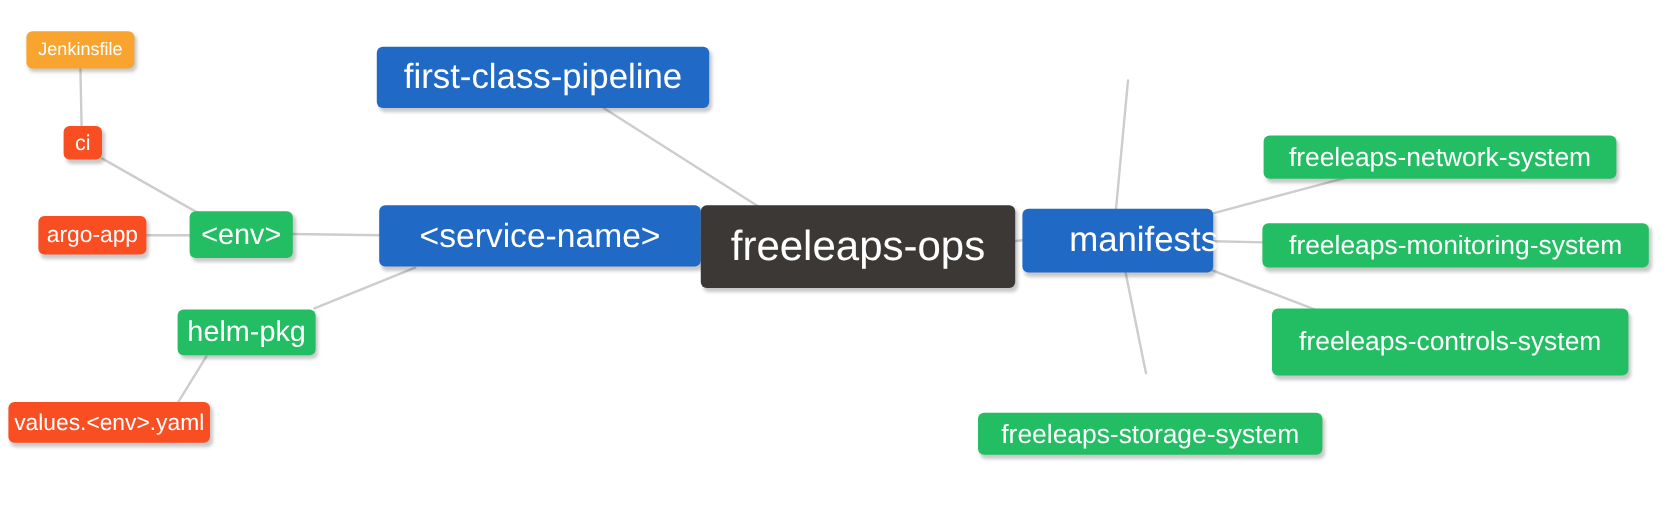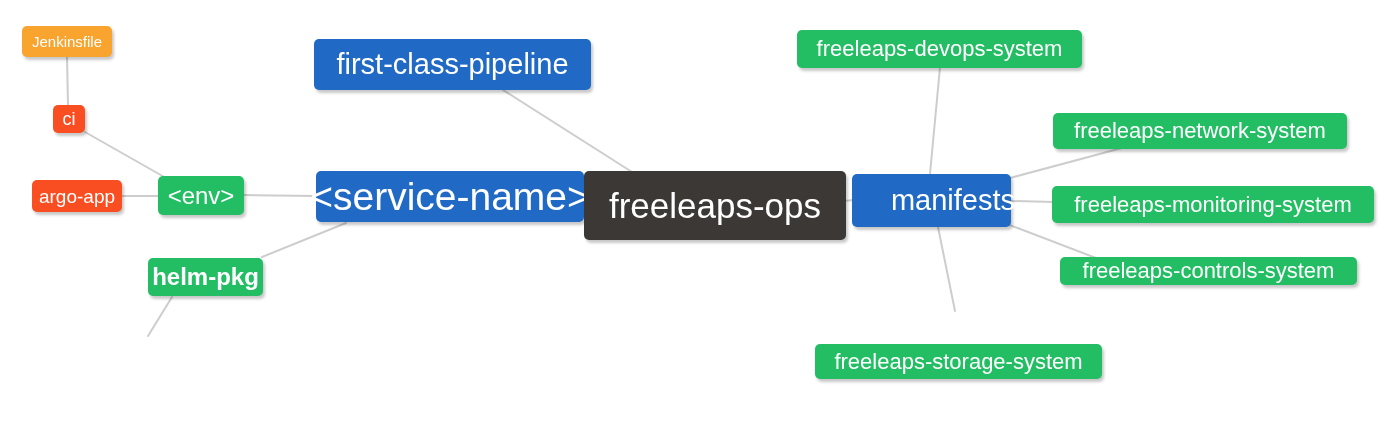--- a/index.html
+++ b/index.html
@@ -84,7 +84,6 @@
   <div class="node n-freeleaps-ops" style="background-color: rgb(59, 56, 53);">freeleaps-ops</div>
   <div class="node n-manifests" style="background-color: rgb(32, 105, 196); padding-left: 43px;">manifests</div>
   <div class="node n-helm-pkg" style="background-color: rgb(35, 190, 99);">helm-pkg</div>
-  <div class="node n-devops-system" style="background-color: rgb(35, 190, 99);">freeleaps-devops-system</div>
   <div class="node n-network-system" style="background-color: rgb(35, 190, 99);">freeleaps-network-system</div>
   <div class="node n-monitoring-system" style="background-color: rgb(35, 190, 99);">freeleaps-monitoring-system</div>
   <div class="node n-controls-system" style="background-color: rgb(35, 190, 99);">freeleaps-controls-system</div>

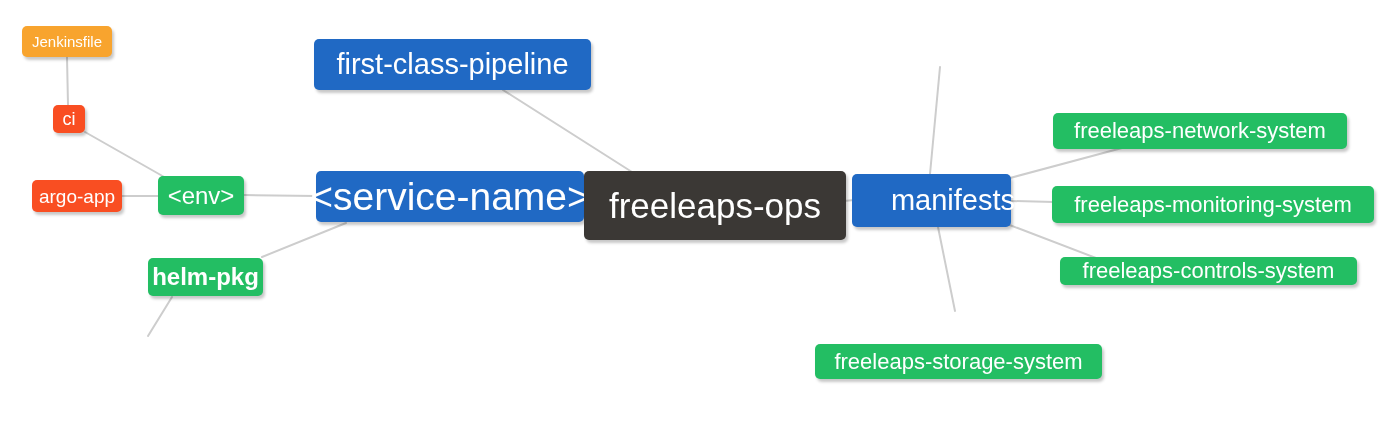--- a/index.html
+++ b/index.html
@@ -41,7 +41,7 @@
   .n-ci                    { left: 53px;   top: 105px; width: 32px;  height: 28px; font-size: 18px; }
   .n-argo-app              { left: 32px;   top: 180px; width: 90px;  height: 32px; font-size: 19px; }
   .n-env                   { left: 158px;  top: 176px; width: 86px;  height: 39px; font-size: 24px; }
-  .n-service-name          { left: 316px;  top: 171px; width: 268px; height: 51px; font-size: 39px; }
+  .n-service-name          { left: 316px;  top: 171px; width: 268px; height: 51px; font-size: 28px; }
   .n-first-class-pipeline  { left: 314px;  top: 39px;  width: 277px; height: 51px; font-size: 29px; }
   .n-freeleaps-ops         { left: 584px;  top: 171px; width: 262px; height: 69px; font-size: 35px; }
   .n-manifests             { left: 852px;  top: 174px; width: 159px; height: 53px; font-size: 29px; }

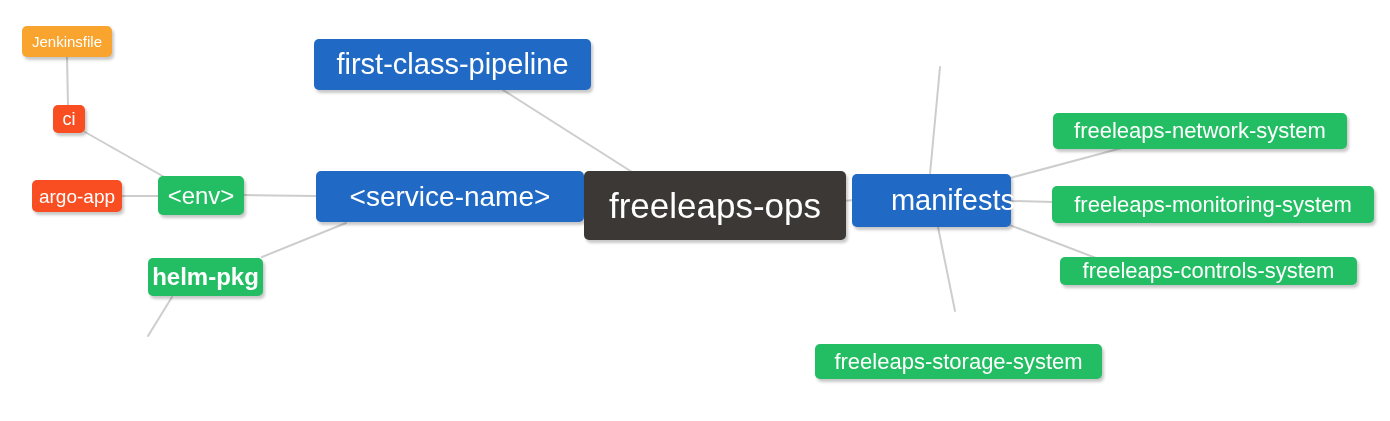--- a/index.html
+++ b/index.html
@@ -45,7 +45,7 @@
   .n-first-class-pipeline  { left: 314px;  top: 39px;  width: 277px; height: 51px; font-size: 29px; }
   .n-freeleaps-ops         { left: 584px;  top: 171px; width: 262px; height: 69px; font-size: 35px; }
   .n-manifests             { left: 852px;  top: 174px; width: 159px; height: 53px; font-size: 29px; }
-  .n-helm-pkg              { left: 148px;  top: 258px; width: 115px; height: 38px; font-size: 24px; font-weight: bold; }
+  .n-helm-pkg              { left: 148px;  top: 258px; width: 115px; height: 38px; font-size: 24px; }
   .n-values-env-yaml       { left: 7px;    top: 335px; width: 168px; height: 34px; font-size: 19px; }
   .n-devops-system         { left: 797px;  top: 30px;  width: 285px; height: 38px; font-size: 22px; }
   .n-network-system        { left: 1053px; top: 113px; width: 294px; height: 36px; font-size: 22px; }

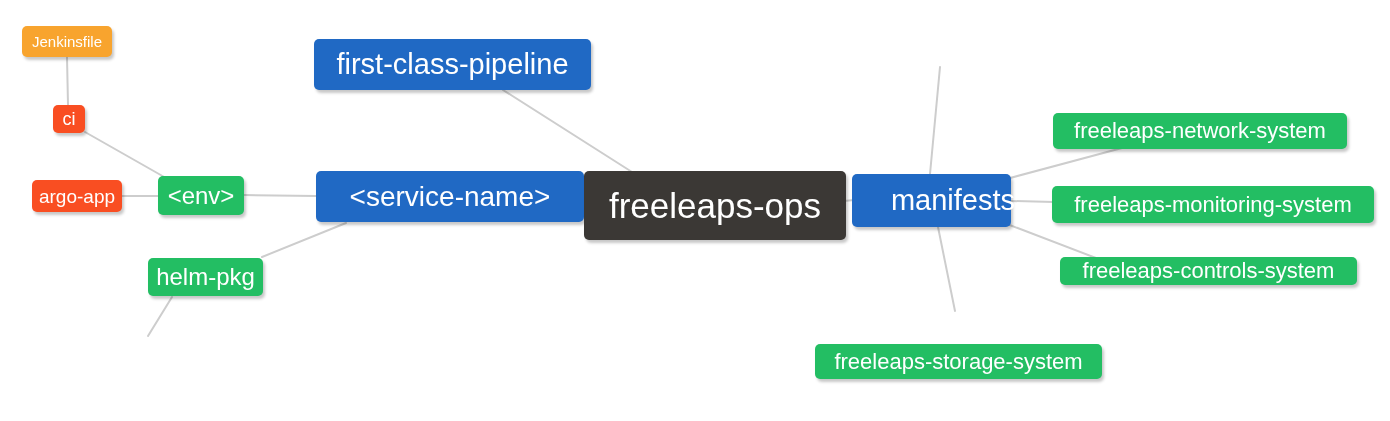--- a/index.html
+++ b/index.html
@@ -50,7 +50,7 @@
   .n-devops-system         { left: 797px;  top: 30px;  width: 285px; height: 38px; font-size: 22px; }
   .n-network-system        { left: 1053px; top: 113px; width: 294px; height: 36px; font-size: 22px; }
   .n-monitoring-system     { left: 1052px; top: 186px; width: 322px; height: 37px; font-size: 22px; }
-  .n-controls-system       { left: 1060px; top: 257px; width: 297px; height: 28px; font-size: 22px; }
+  .n-controls-system       { left: 1060px; top: 257px; width: 297px; height: 56px; font-size: 22px; }
   .n-storage-system        { left: 815px;  top: 310px; width: 287px; height: 35px; font-size: 22px; margin-top: 34px; }
 </style>
 </head>

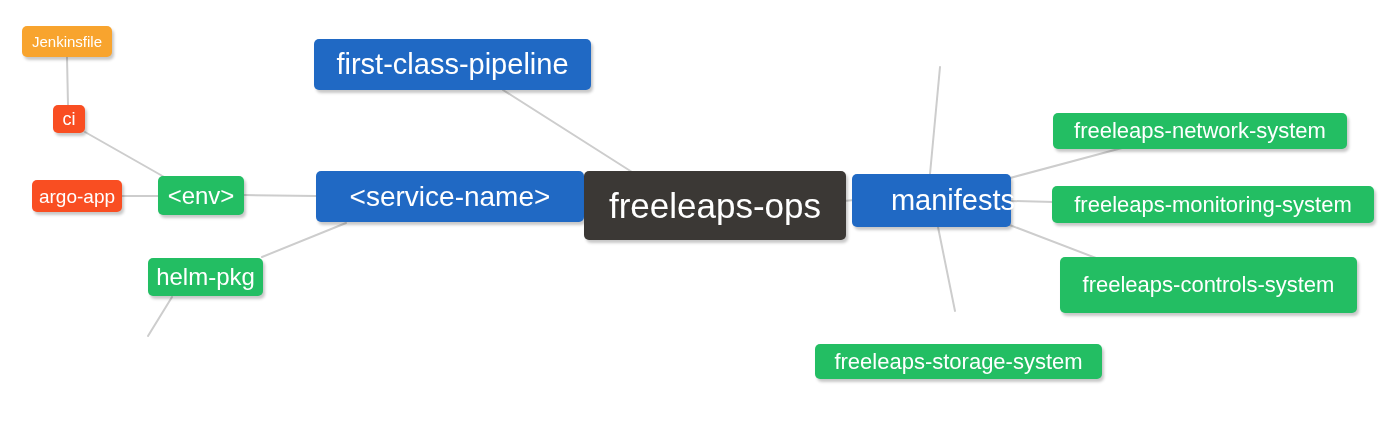--- a/index.html
+++ b/index.html
@@ -84,6 +84,7 @@
   <div class="node n-freeleaps-ops" style="background-color: rgb(59, 56, 53);">freeleaps-ops</div>
   <div class="node n-manifests" style="background-color: rgb(32, 105, 196); padding-left: 43px;">manifests</div>
   <div class="node n-helm-pkg" style="background-color: rgb(35, 190, 99);">helm-pkg</div>
+  <div class="node n-values-env-yaml" style="background-color: rgb(249, 78, 34);">values.&lt;env&gt;.yaml</div>
   <div class="node n-network-system" style="background-color: rgb(35, 190, 99);">freeleaps-network-system</div>
   <div class="node n-monitoring-system" style="background-color: rgb(35, 190, 99);">freeleaps-monitoring-system</div>
   <div class="node n-controls-system" style="background-color: rgb(35, 190, 99);">freeleaps-controls-system</div>

